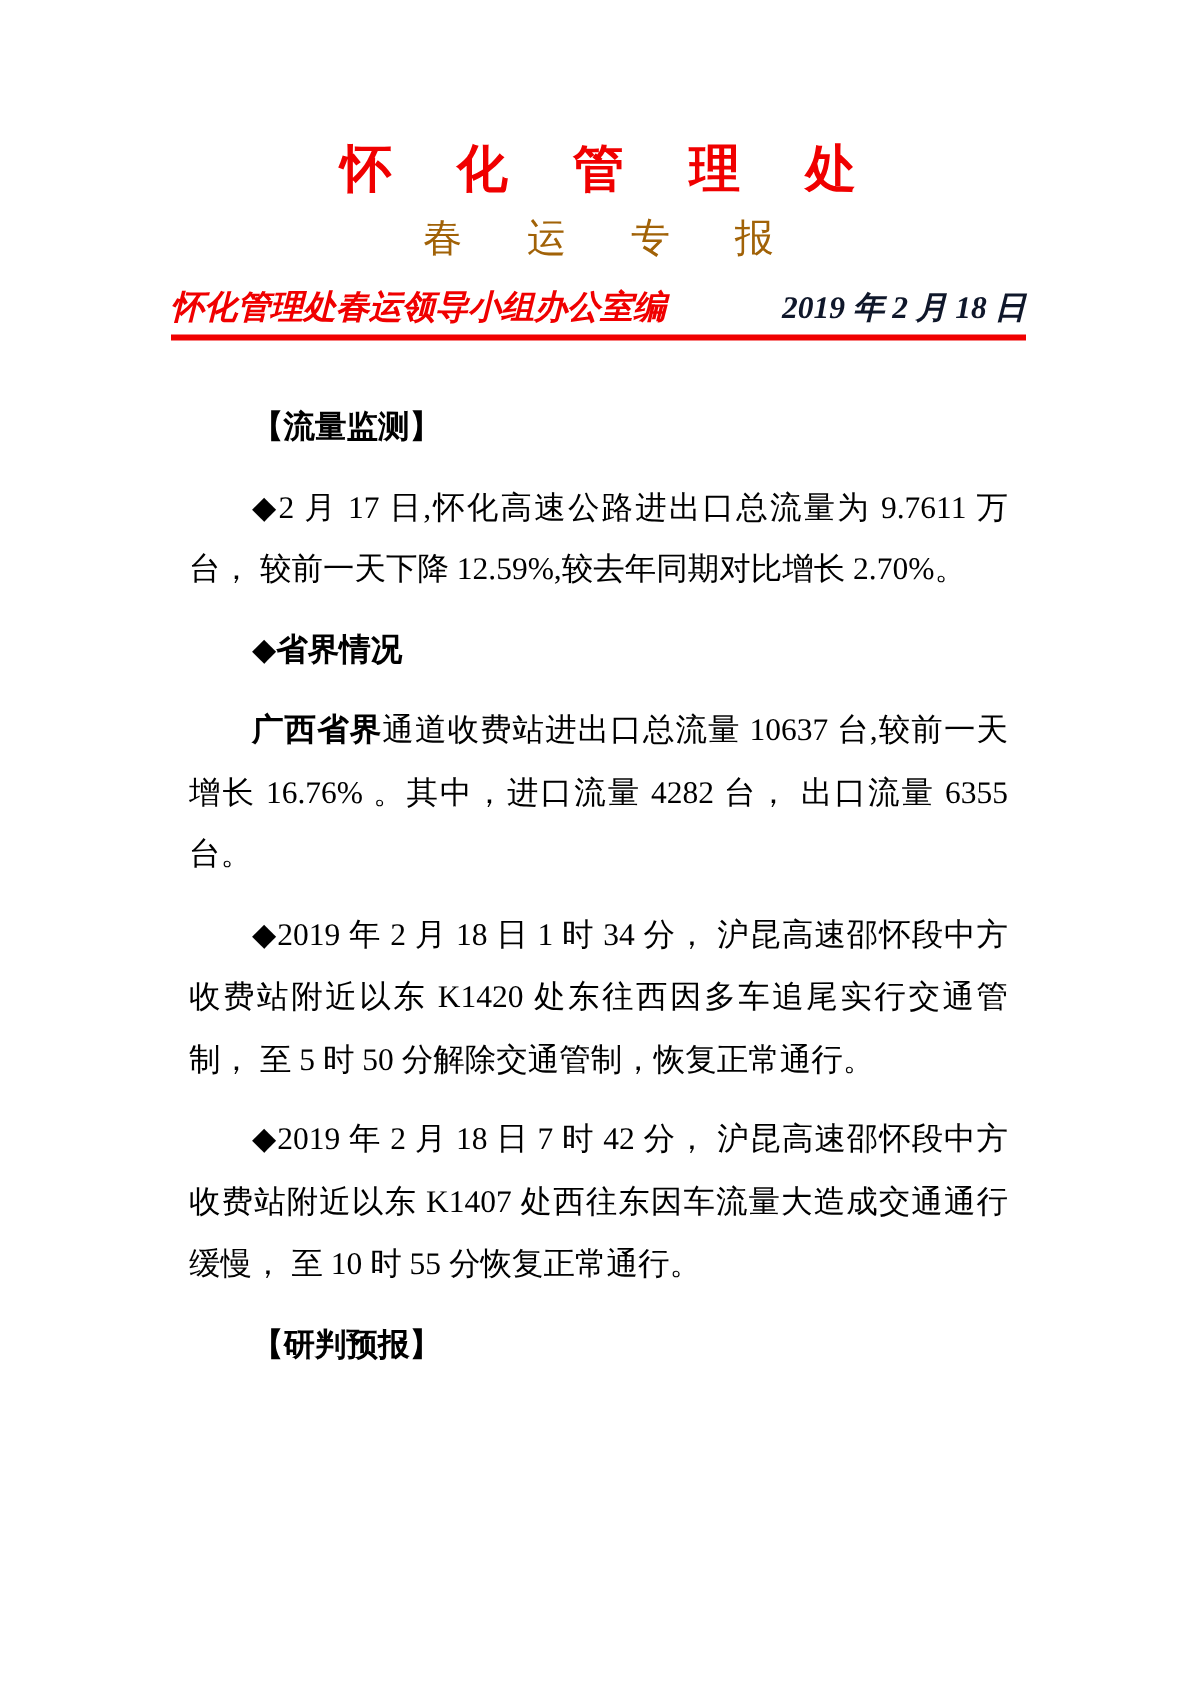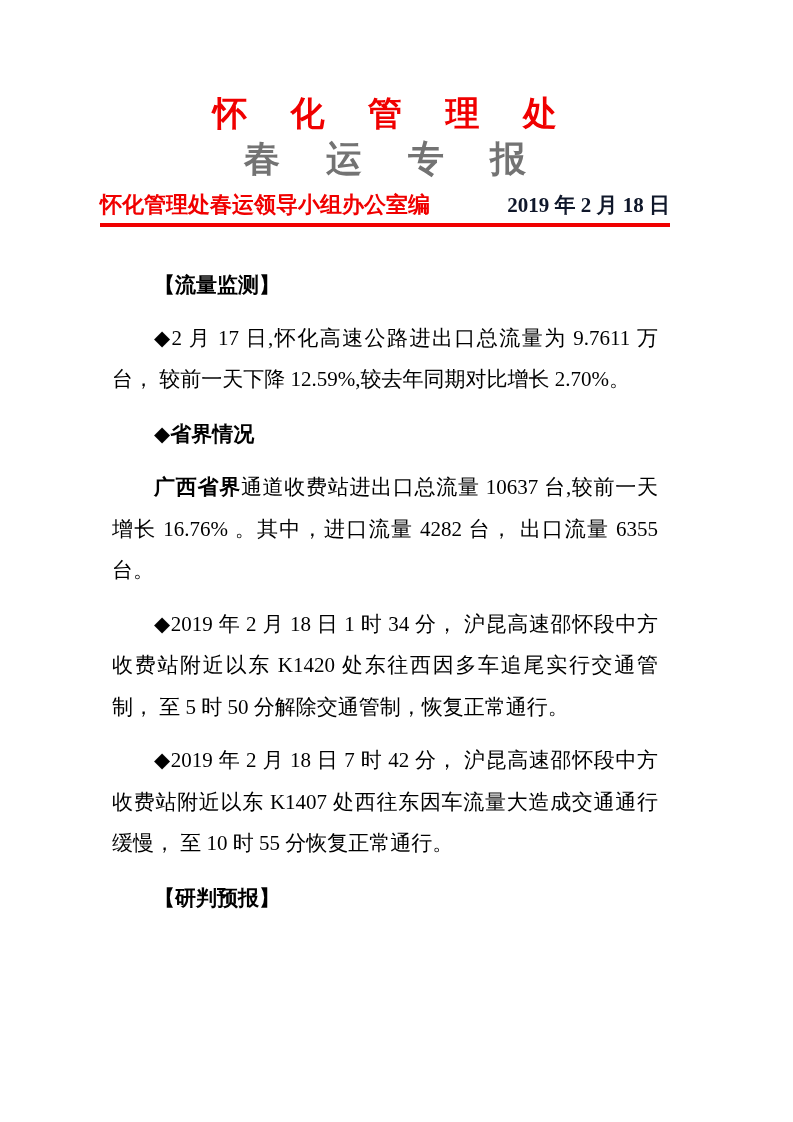--- a/index.html
+++ b/index.html
@@ -14,7 +14,7 @@
   }
   .content {
     position: absolute;
-    left: 100px;
+    left: 114px;
     top: 96px;
     width: 570px;
   }

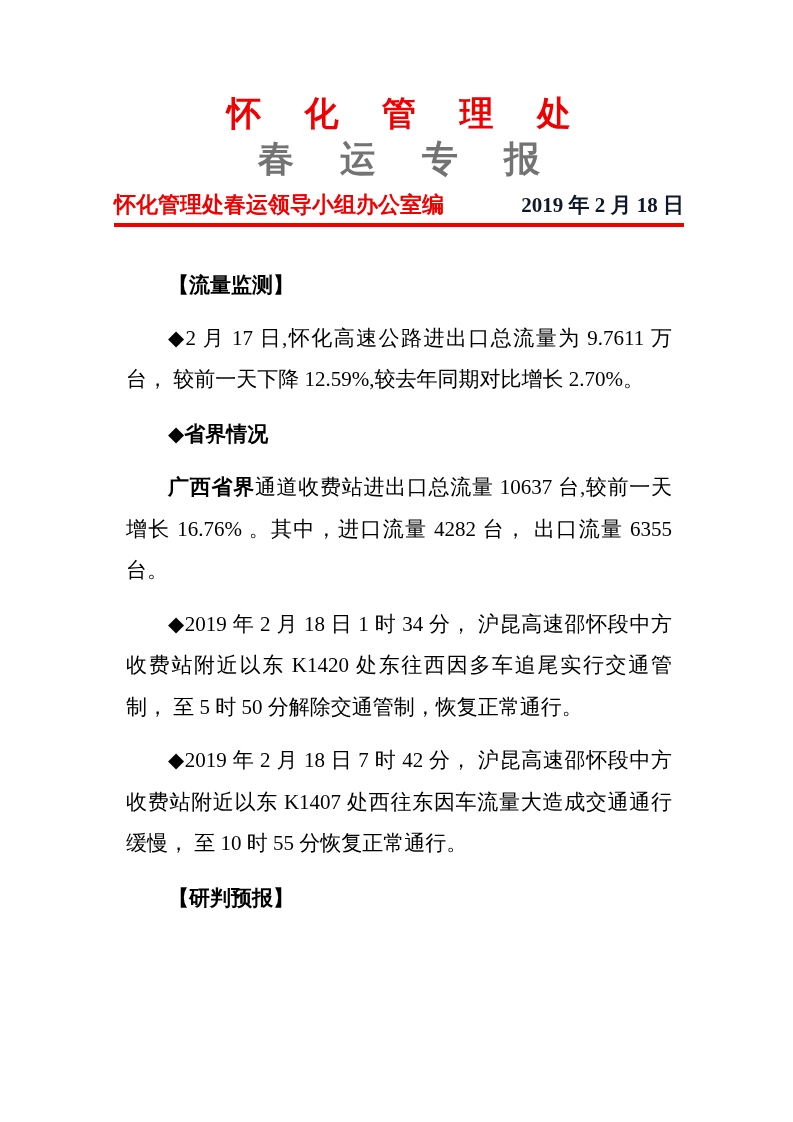--- a/index.html
+++ b/index.html
@@ -31,10 +31,10 @@
   }
   .doc-subtitle {
     text-align: center;
-    color: #737373;
+    color: #a16207;
     font-family: "Liberation Sans", "DejaVu Sans", sans-serif;
-    font-weight: bold;
-    font-size: 36px;
+    font-weight: normal;
+    font-size: 26px;
     line-height: 31px;
     letter-spacing: 18px;
     padding-left: 18px;

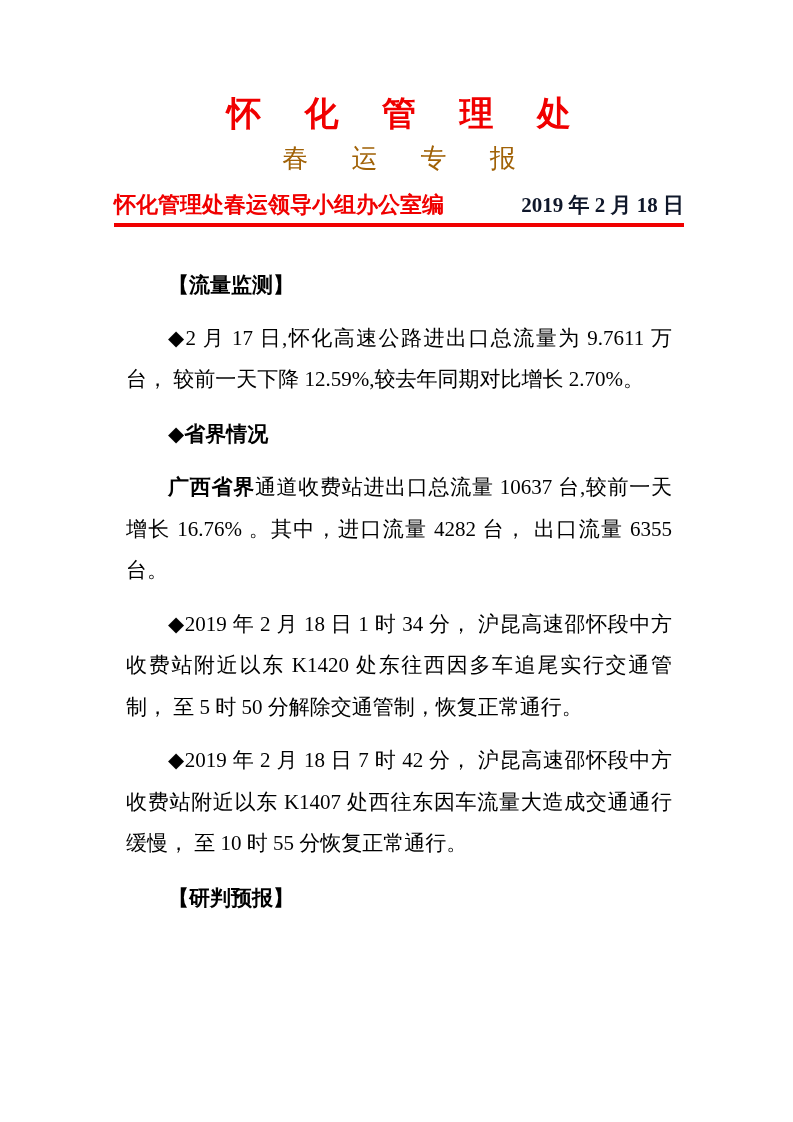--- a/index.html
+++ b/index.html
@@ -46,6 +46,7 @@
     display: flex;
     justify-content: space-between;
     align-items: center;
+    font-style: italic;
   }
   .editor {
     color: #f00000;

